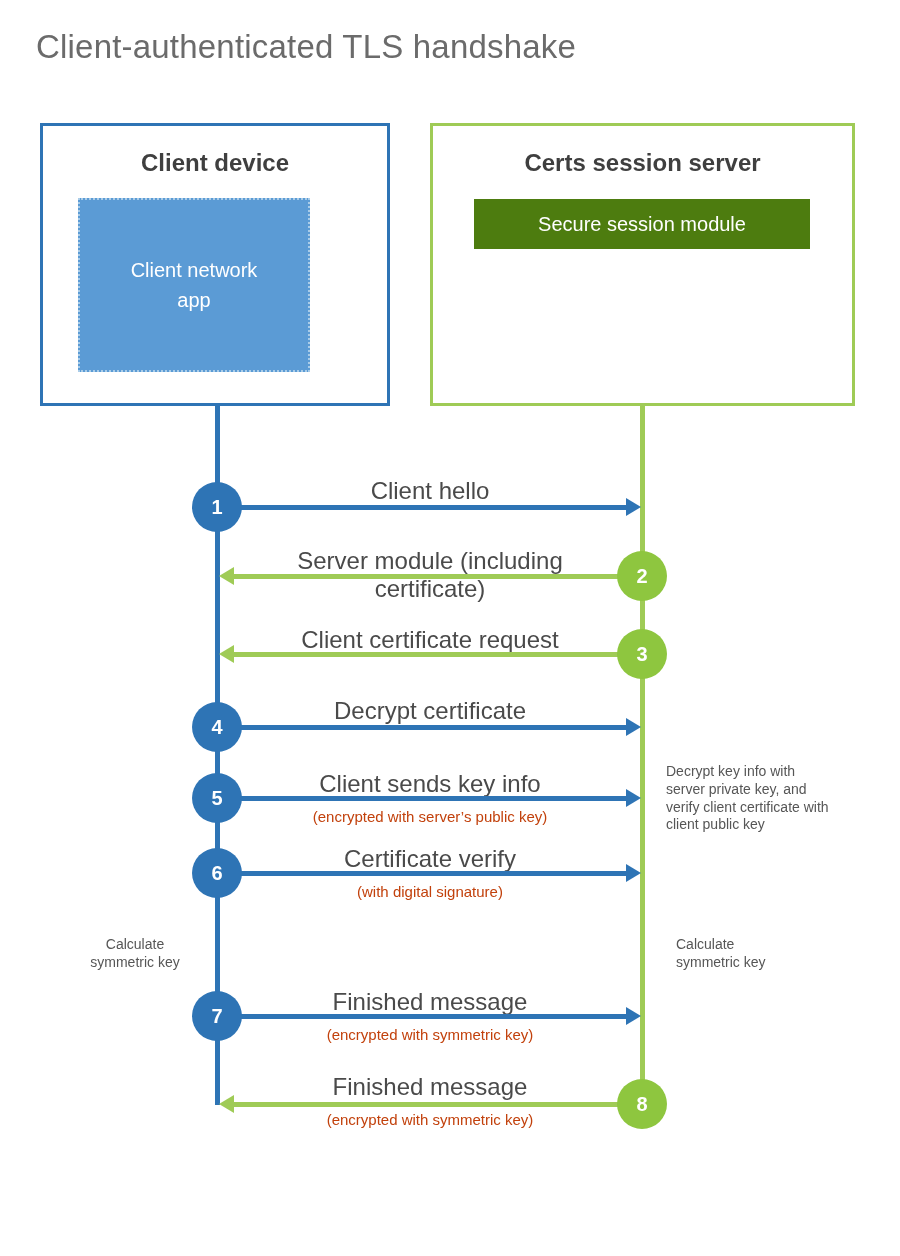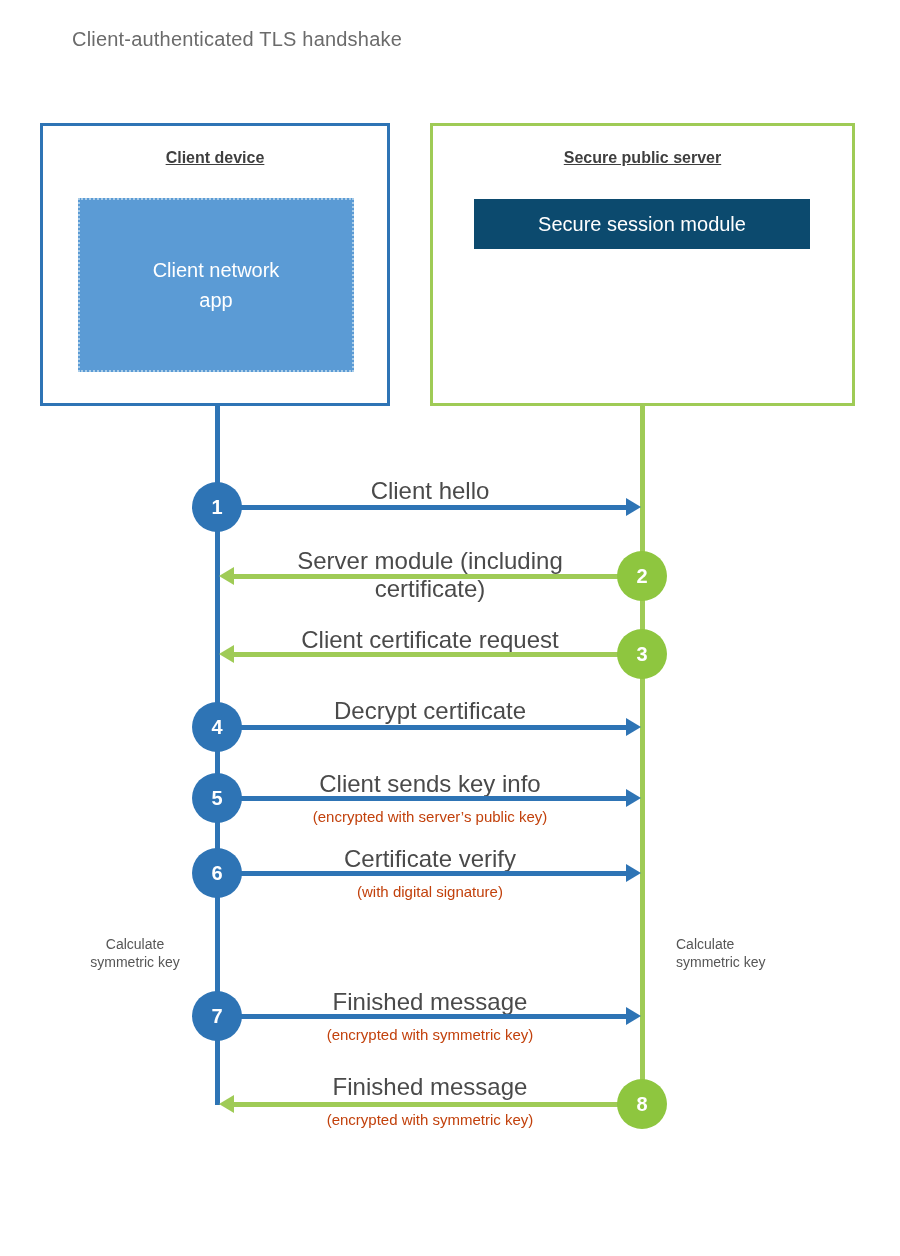--- a/index.html
+++ b/index.html
@@ -9,8 +9,8 @@
   }
   
   .page-title{
-    position:absolute;left:36px;top:28px;font-size:20px;font-weight:400;
-    color:#6b6b6b;letter-spacing:0.2px;margin-left:36px;
+    position:absolute;left:36px;top:28px;font-size:33px;font-weight:400;
+    color:#6b6b6b;letter-spacing:0.2px;
   }
   
   .actor-box{position:absolute;top:123px;height:283px;background:#fff;box-sizing:border-box;}

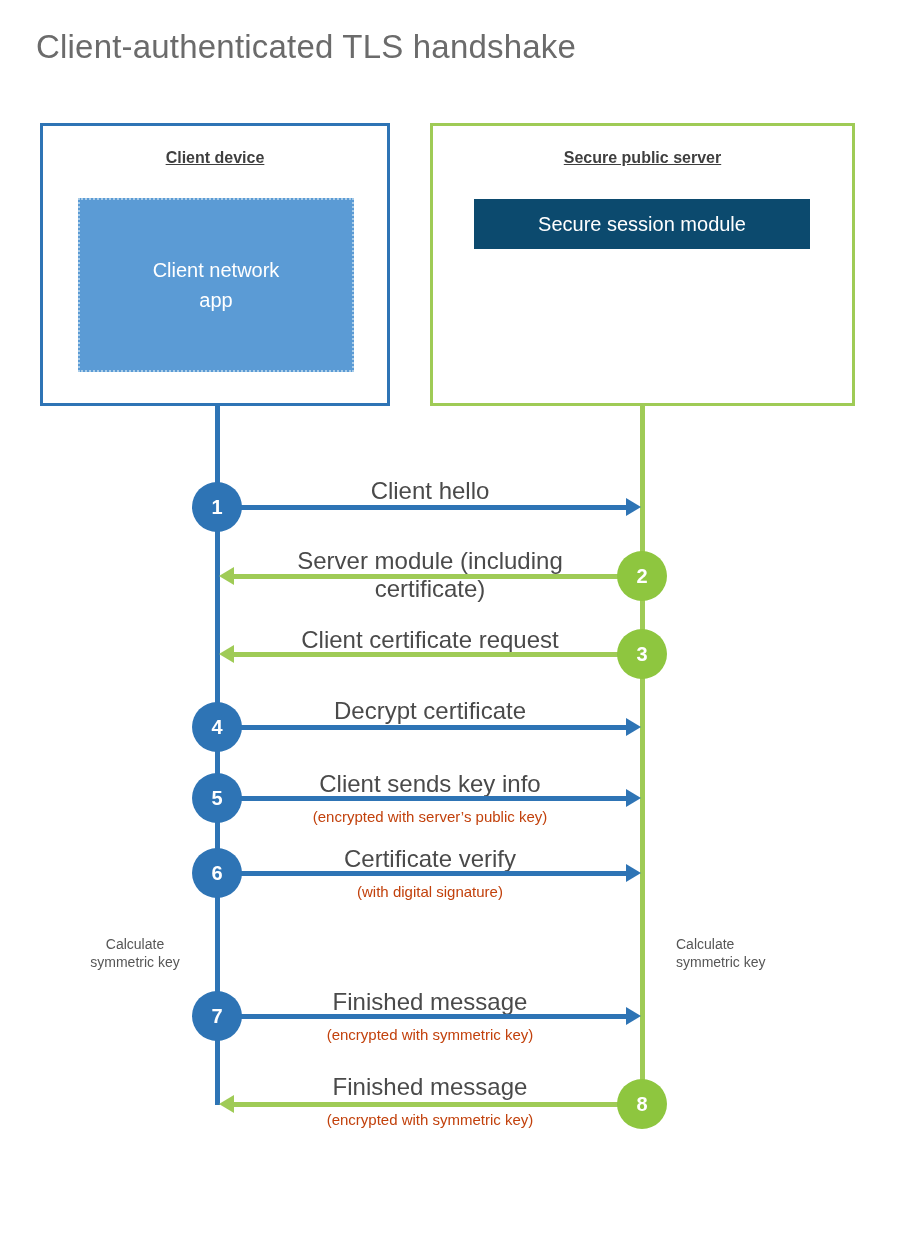--- a/index.html
+++ b/index.html
@@ -17,7 +17,7 @@
   .client-box{left:40px;width:350px;border:3px solid #2e74b5;}
   .server-box{left:430px;width:425px;border:3px solid #9fcb56;}
   .actor-title{
-    margin-top:23px;text-align:center;font-size:16px;font-weight:bold;color:#3f3f3f;text-decoration:underline;
+    margin-top:23px;text-align:center;font-size:24px;font-weight:bold;color:#3f3f3f;
   }
   .client-app{
     position:absolute;left:35px;top:72px;width:276px;height:174px;

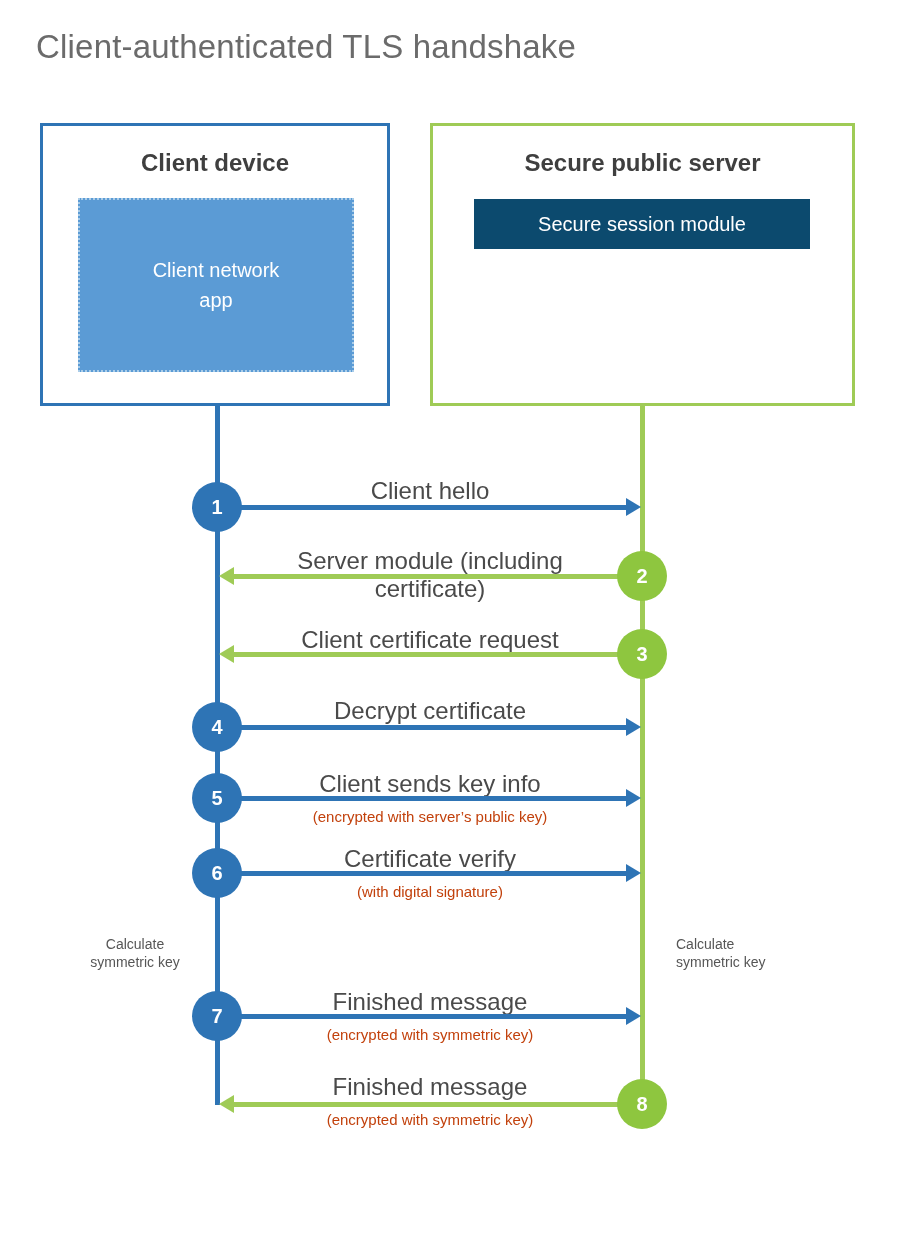--- a/index.html
+++ b/index.html
@@ -75,7 +75,7 @@
   </div>
 
   <div class="actor-box server-box">
-    <div class="actor-title">Secure public server</div>
+    <div class="actor-title">Certs session server</div>
     <div class="server-bar bar-1">Secure session module</div>
   </div>
 

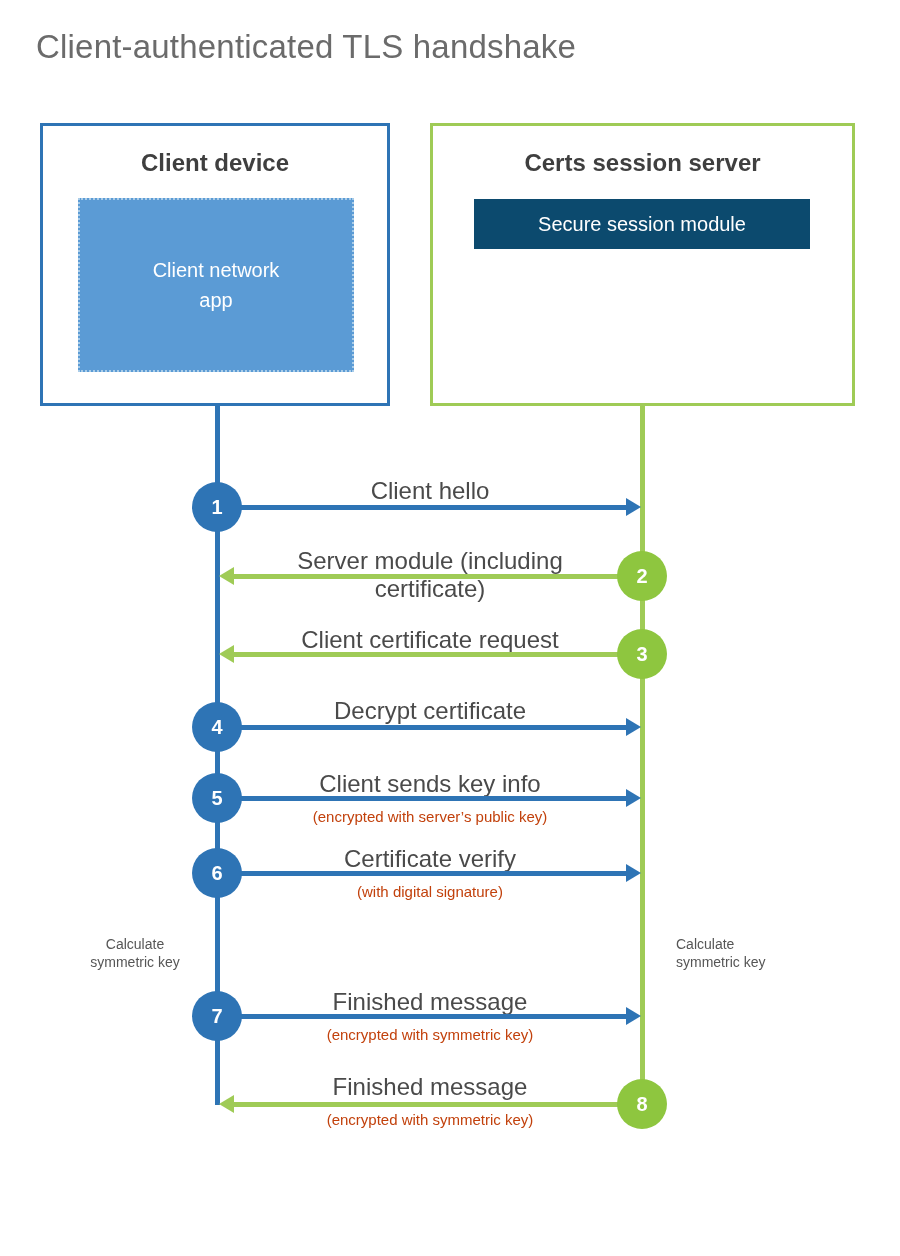--- a/index.html
+++ b/index.html
@@ -26,7 +26,7 @@
     color:#ffffff;font-size:20px;text-align:center;white-space:pre-line;line-height:1.5;
   }
   .server-bar{
-    position:absolute;left:41px;width:336px;height:50px;background:#0c4a6e;
+    position:absolute;left:41px;width:336px;height:50px;background:#4d7c0f;
     color:#ffffff;font-size:20px;text-align:center;line-height:50px;
   }
   .bar-1{top:73px}.bar-2{top:134px}.bar-3{top:195px}

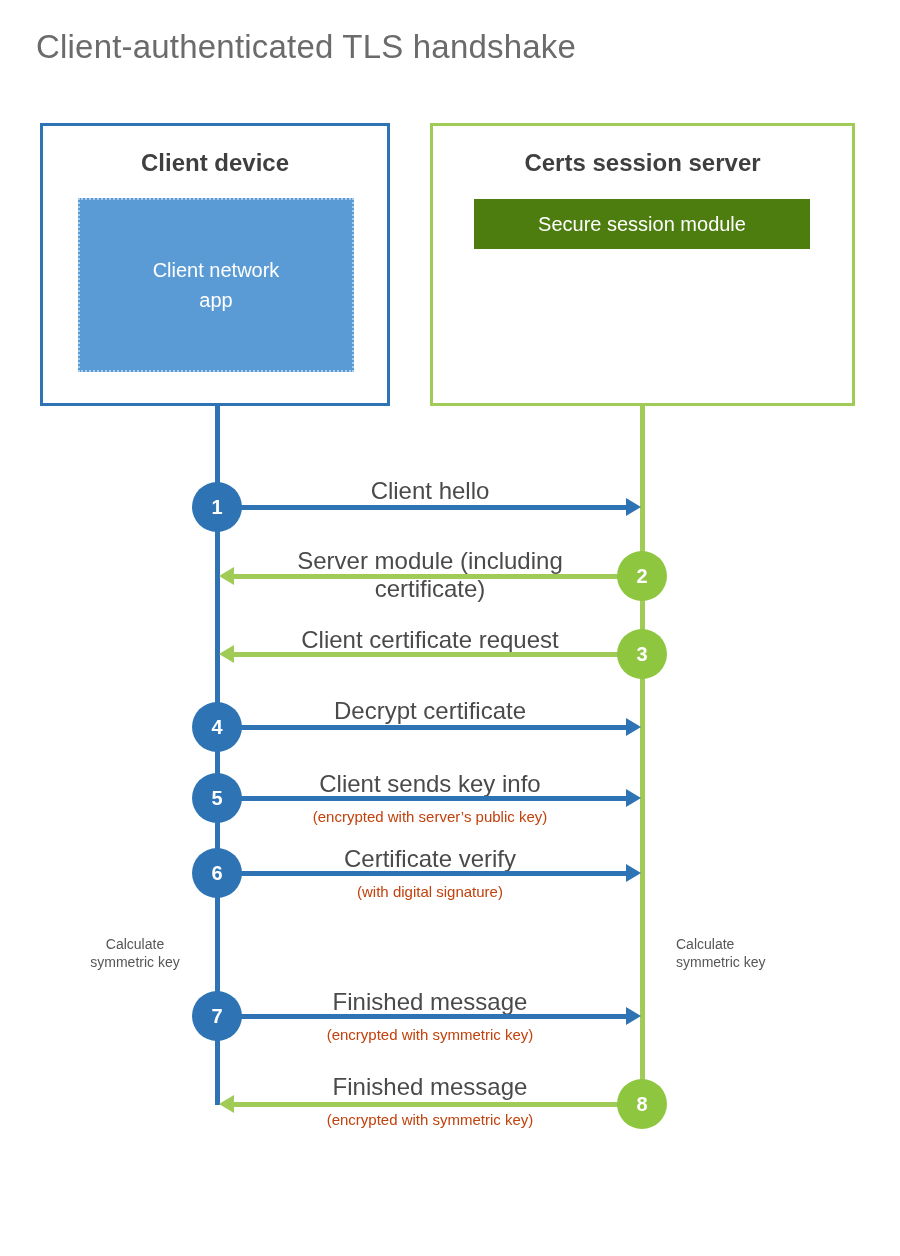--- a/index.html
+++ b/index.html
@@ -20,7 +20,7 @@
     margin-top:23px;text-align:center;font-size:24px;font-weight:bold;color:#3f3f3f;
   }
   .client-app{
-    position:absolute;left:35px;top:72px;width:276px;height:174px;
+    position:absolute;left:35px;top:72px;width:232px;height:174px;
     background:#5b9bd5;border:2px dotted #a9cce8;box-sizing:border-box;
     display:flex;align-items:center;justify-content:center;
     color:#ffffff;font-size:20px;text-align:center;white-space:pre-line;line-height:1.5;

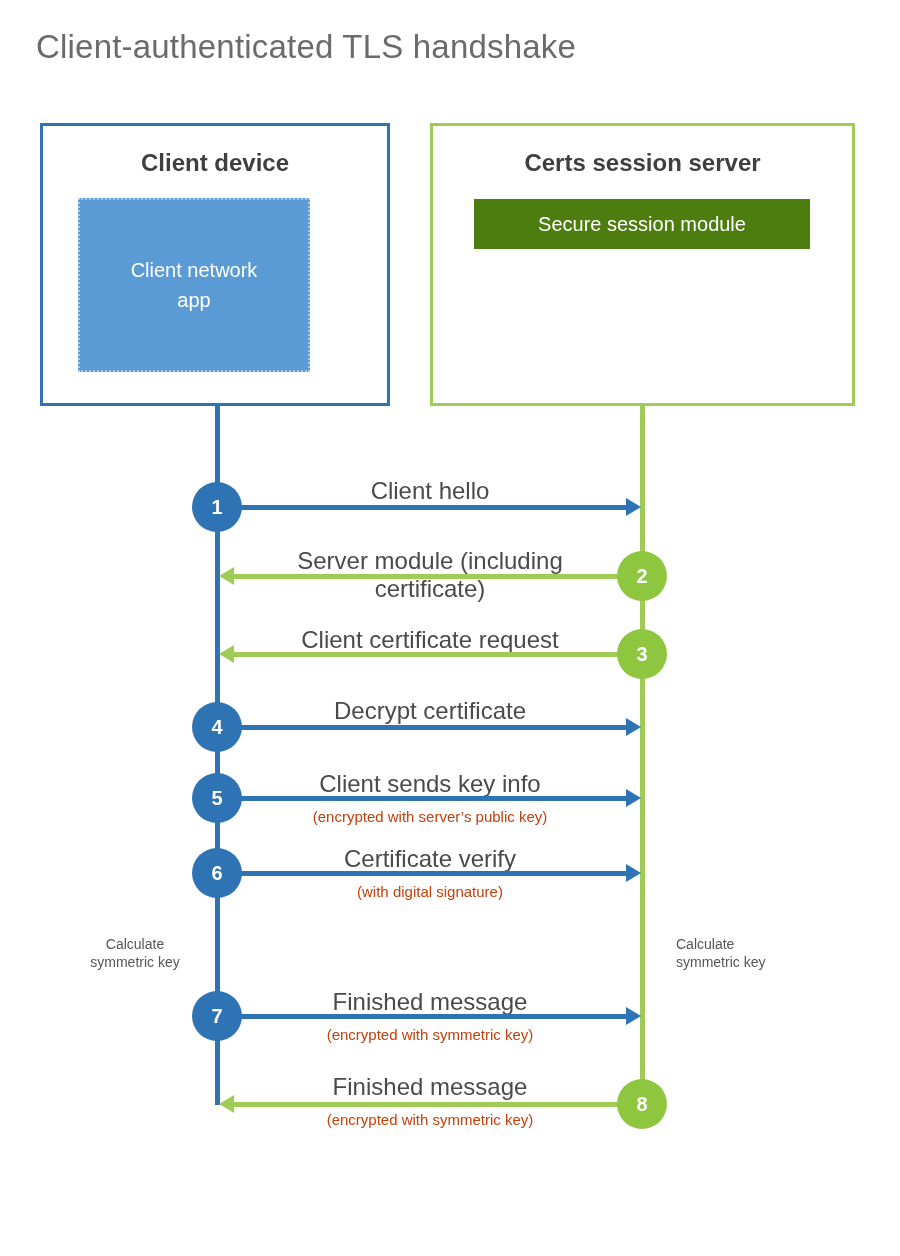--- a/index.html
+++ b/index.html
@@ -146,6 +146,7 @@
 symmetric key</div>
   <div class="note note-calc-right">Calculate
 symmetric key</div>
+  <div class="note note-decrypt">Decrypt key info with server private key, and verify client certificate with client public key</div>
 
 </div>
 

